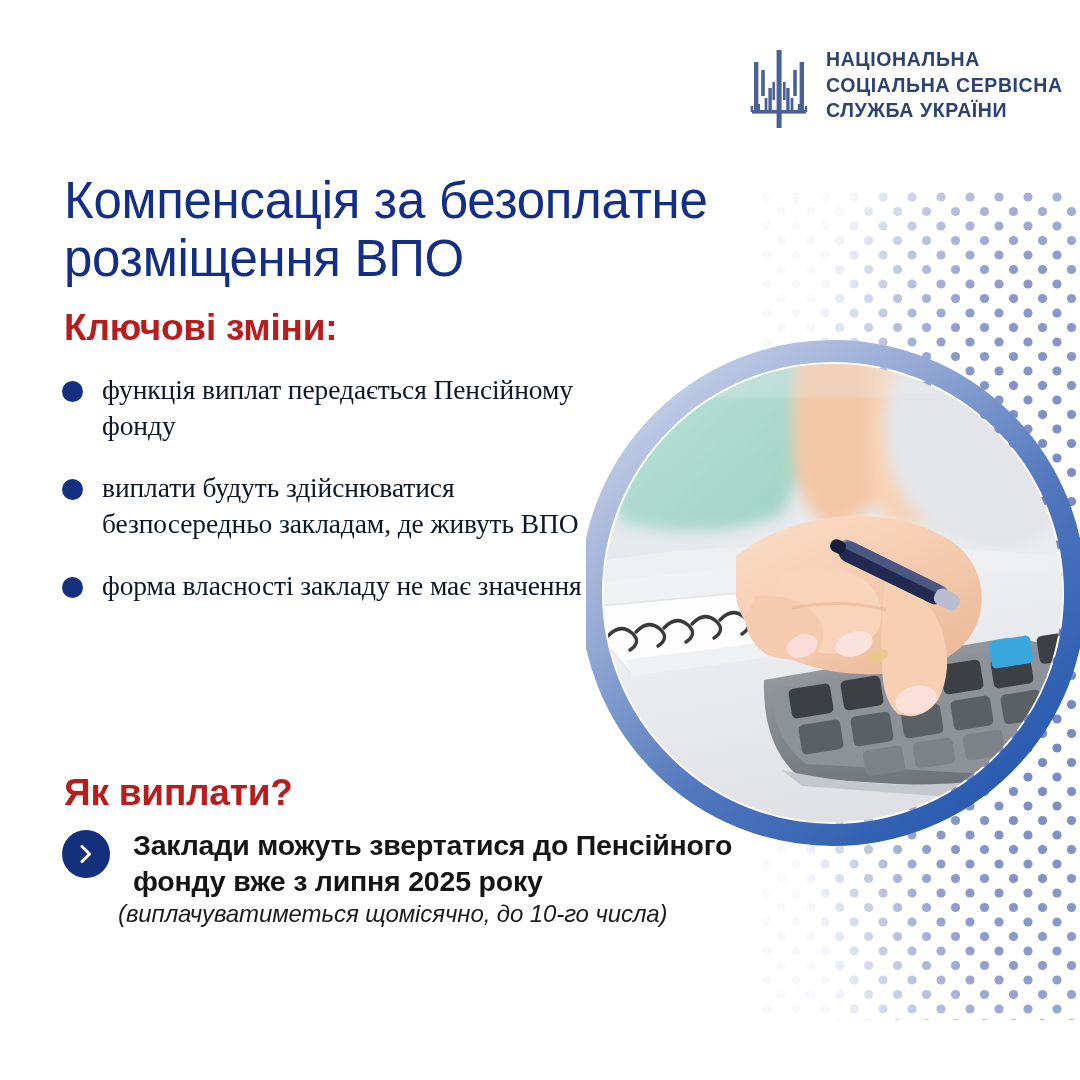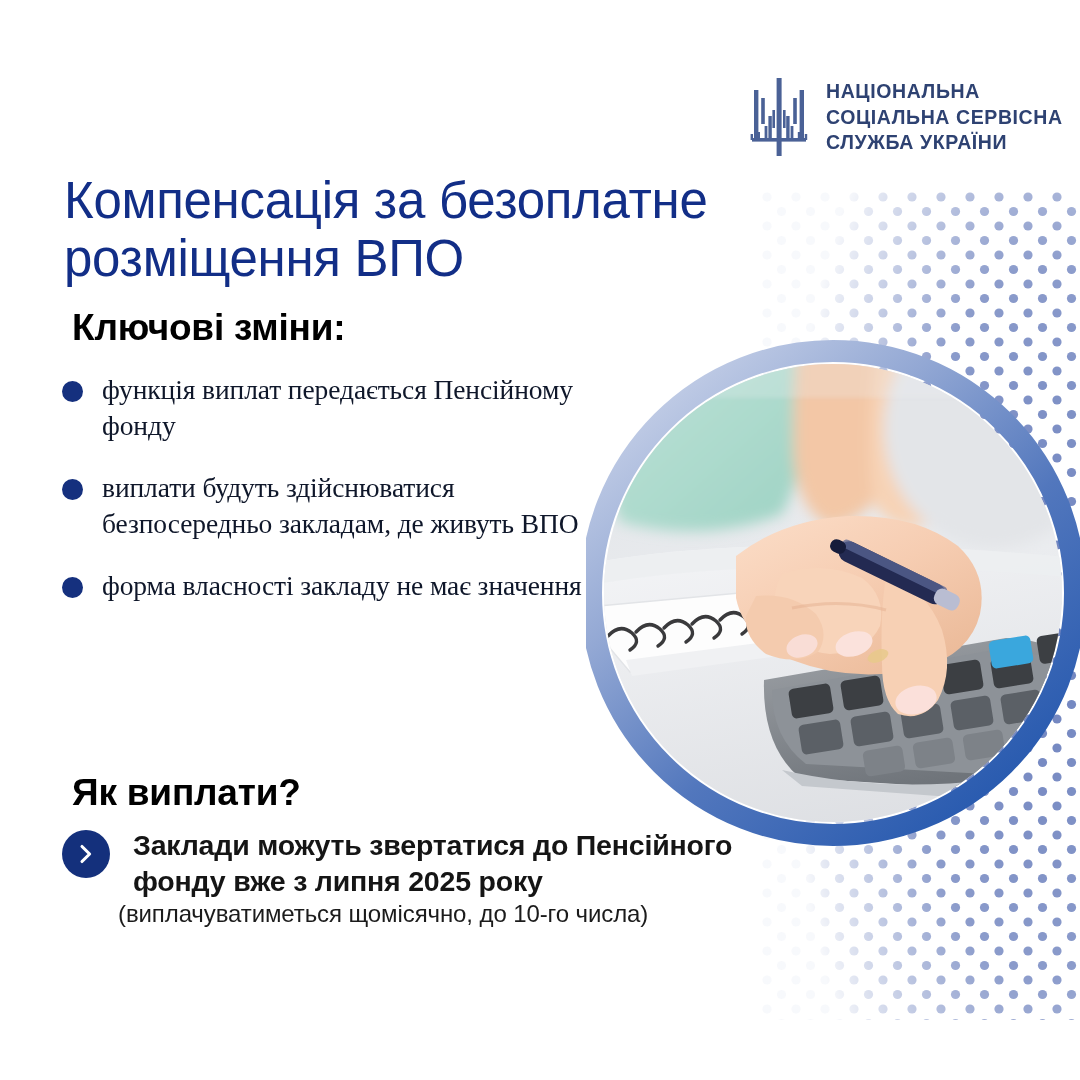--- a/index.html
+++ b/index.html
@@ -32,10 +32,10 @@
   
   .logo-block {
     position: absolute;
-    top: 76px;
+    top: 48px;
     left: 748px;
     display: flex;
-    align-items: center;
+    align-items: flex-start;
     gap: 16px;
     z-index: 6;
   }

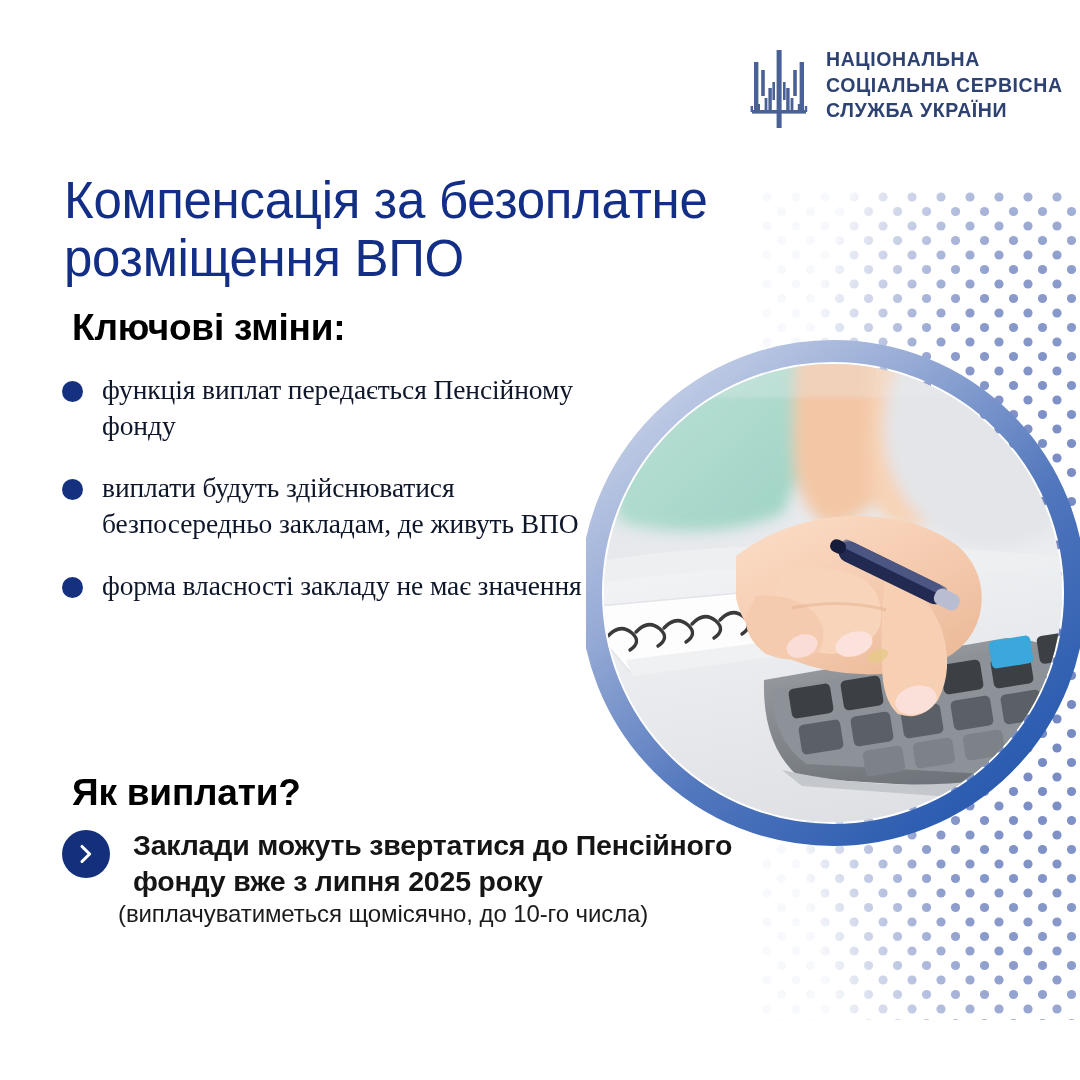--- a/index.html
+++ b/index.html
@@ -68,9 +68,9 @@
   }
   .section-heading {
     position: absolute;
-    left: 72px;
-    margin: 0;
-    color: #000000;
+    left: 64px;
+    margin: 0;
+    color: #b91c1c;
     font-size: 37px;
     font-weight: bold;
     letter-spacing: -0.2px;

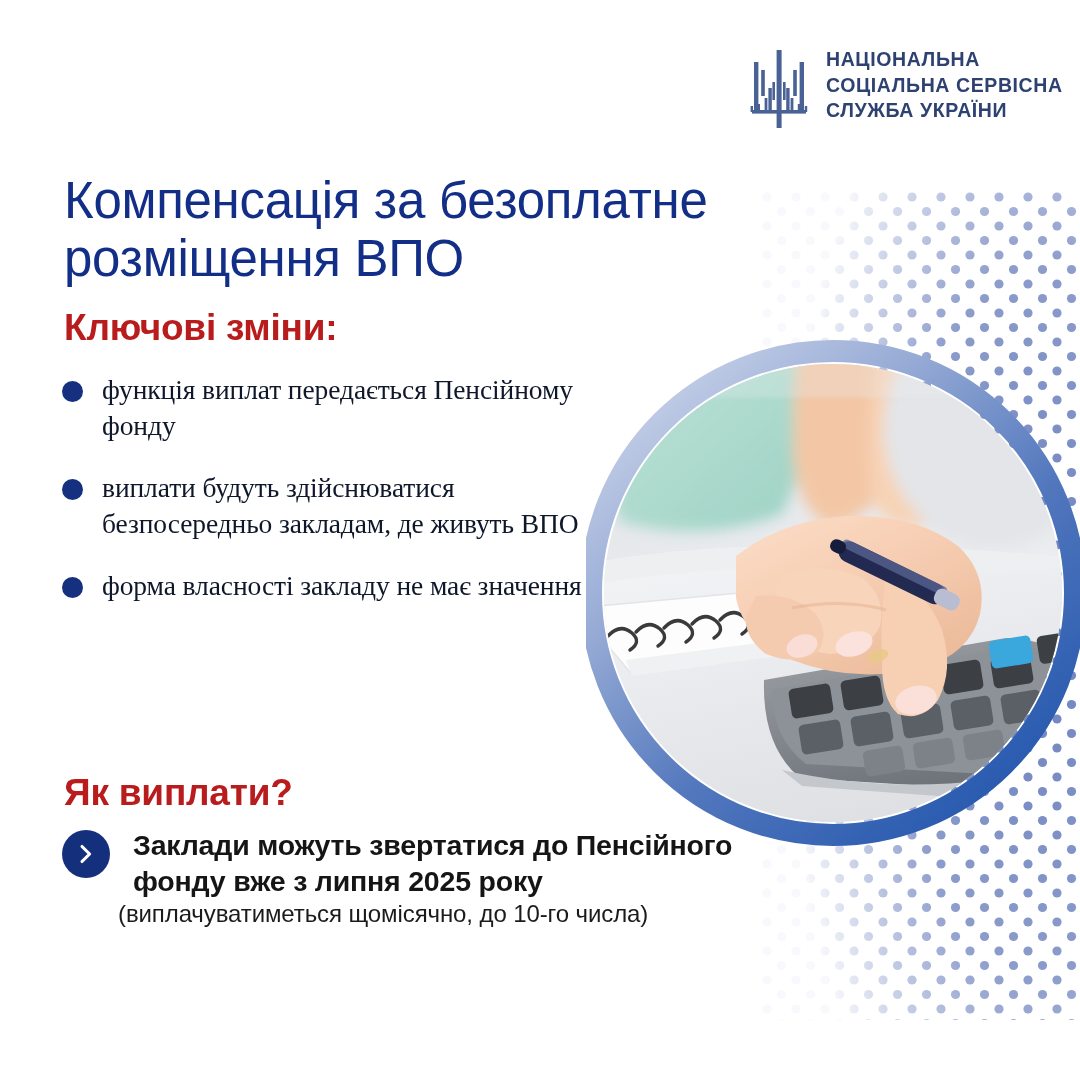--- a/index.html
+++ b/index.html
@@ -149,6 +149,7 @@
     margin: 0;
     color: #1b1b1b;
     font-size: 24px;
+    font-style: italic;
     letter-spacing: -0.1px;
     z-index: 5;
   }

